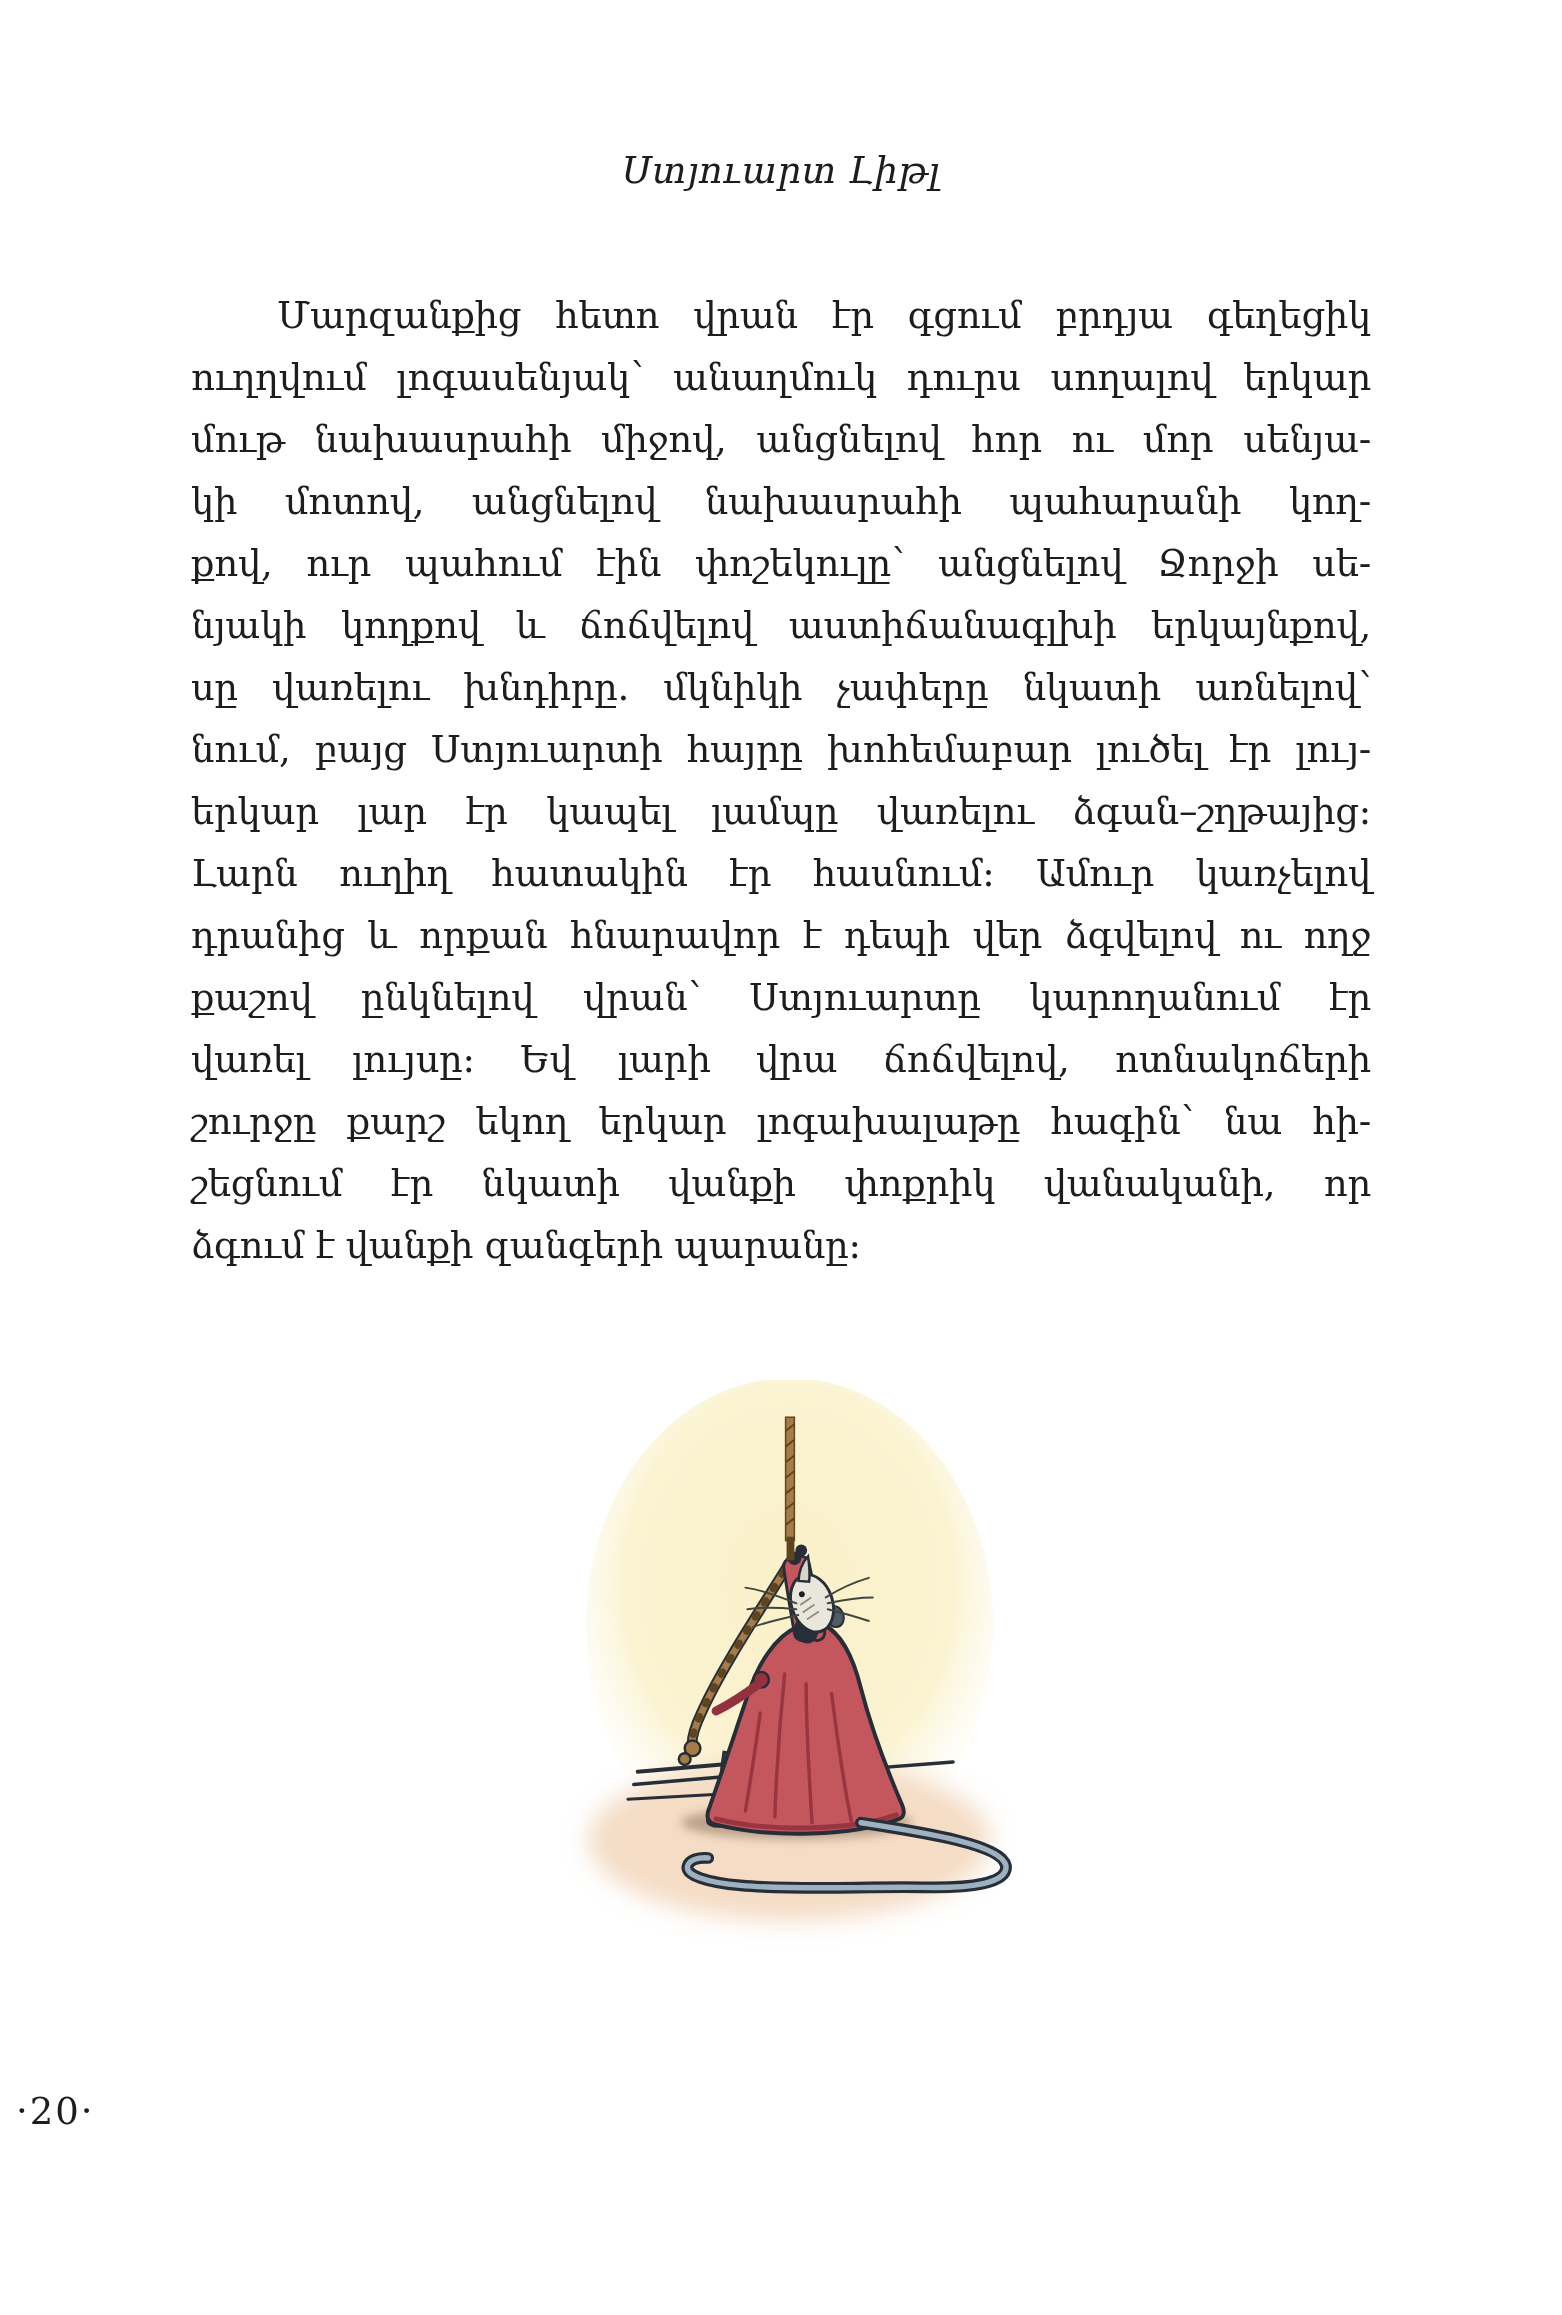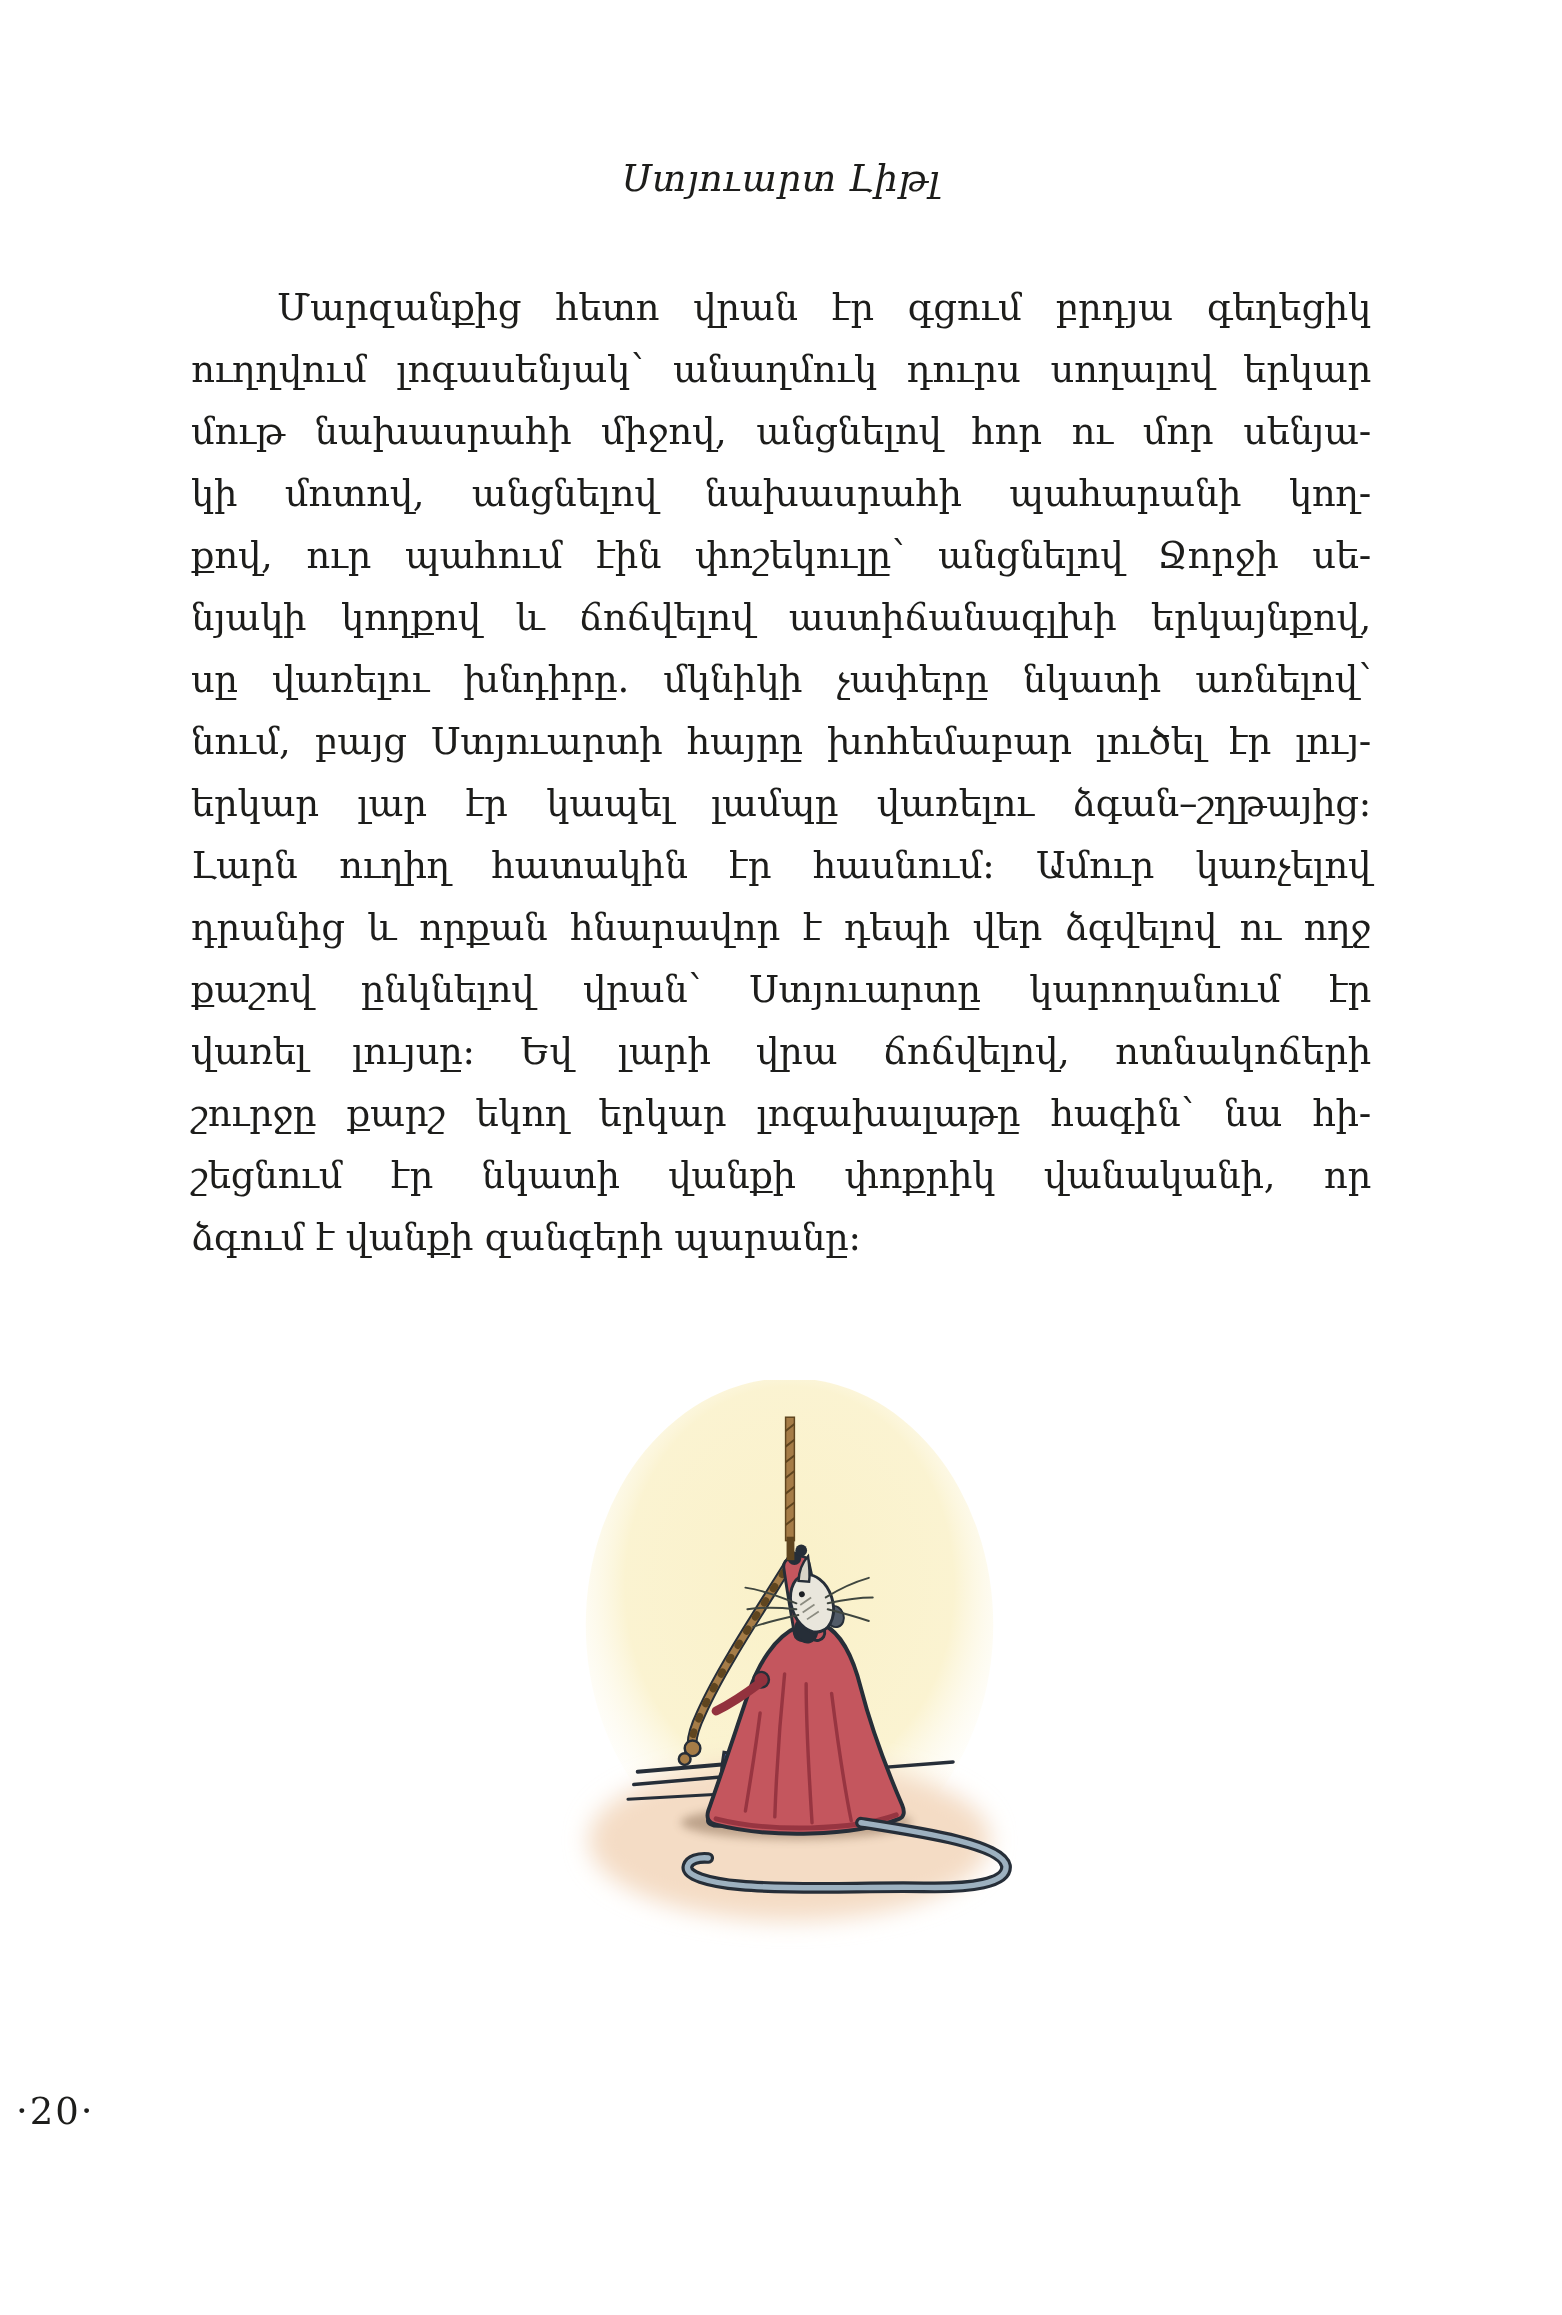--- a/index.html
+++ b/index.html
@@ -21,7 +21,6 @@
     font-style: italic;
     font-size: 37px;
     letter-spacing: 0.5px;
-    margin-top: 8px;
   }
   .bodytext {
     position: absolute;

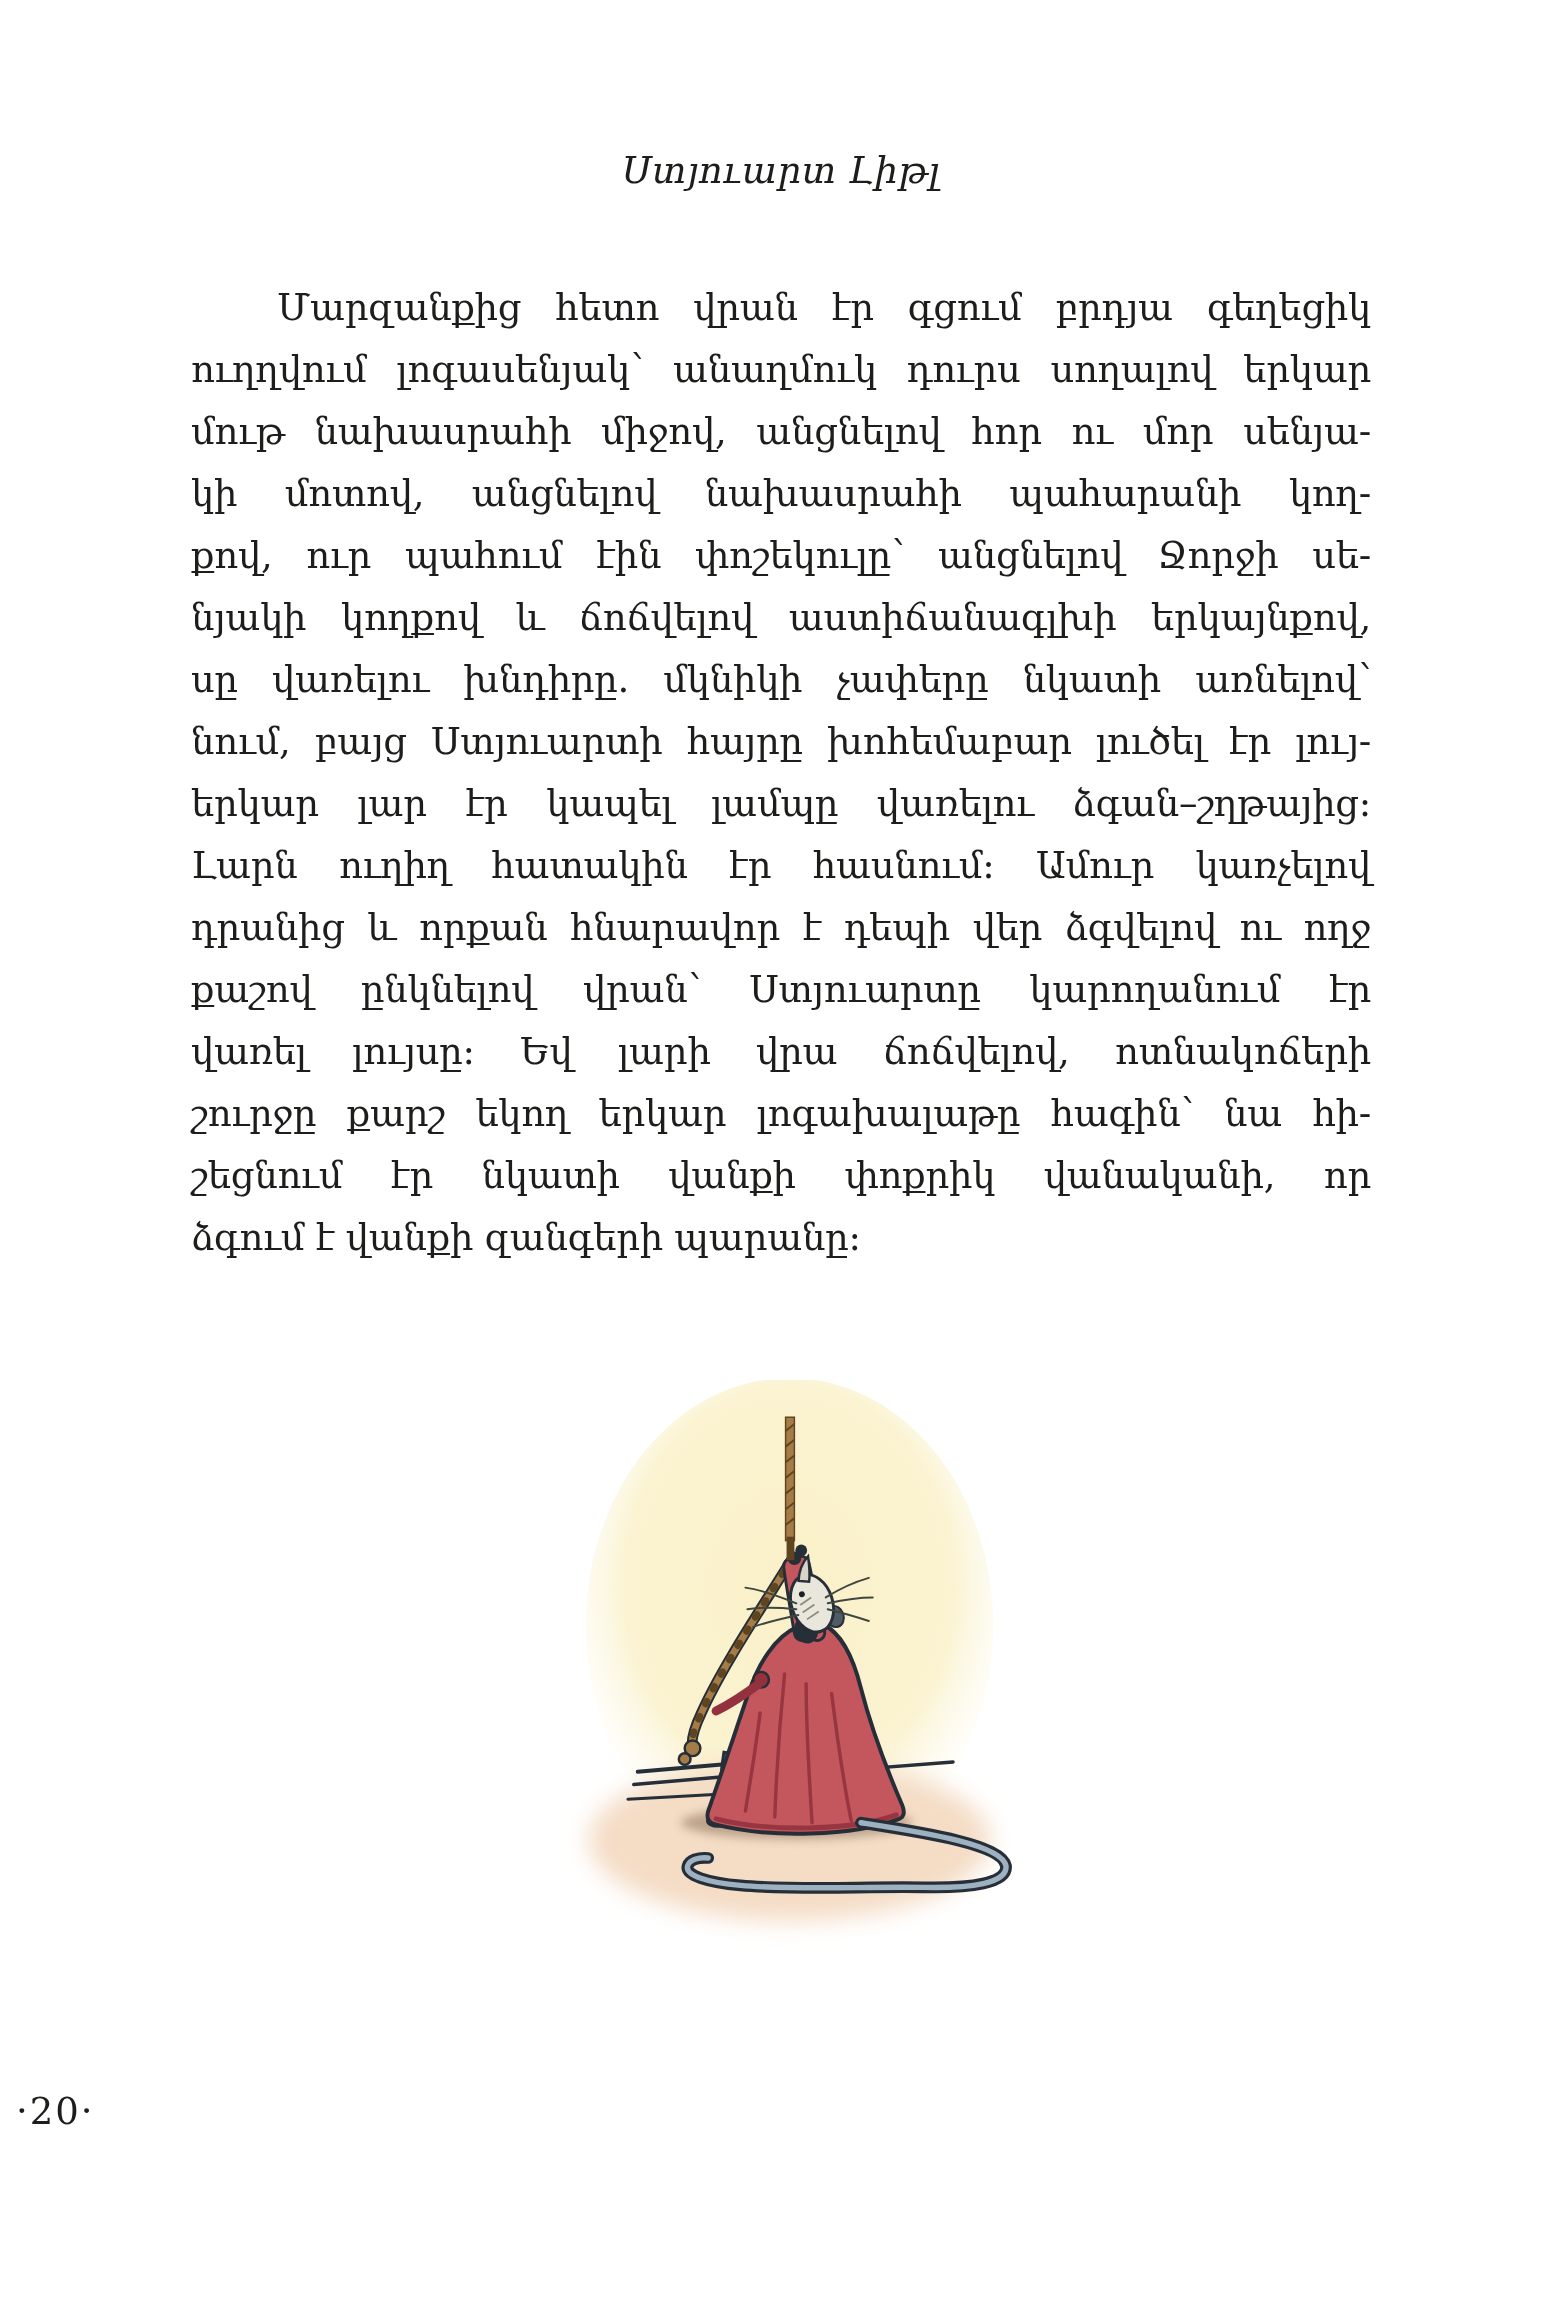--- a/index.html
+++ b/index.html
@@ -24,7 +24,7 @@
   }
   .bodytext {
     position: absolute;
-    top: 277px;
+    top: 285px;
     left: 191px;
     width: 1180px;
     font-size: 37px;

